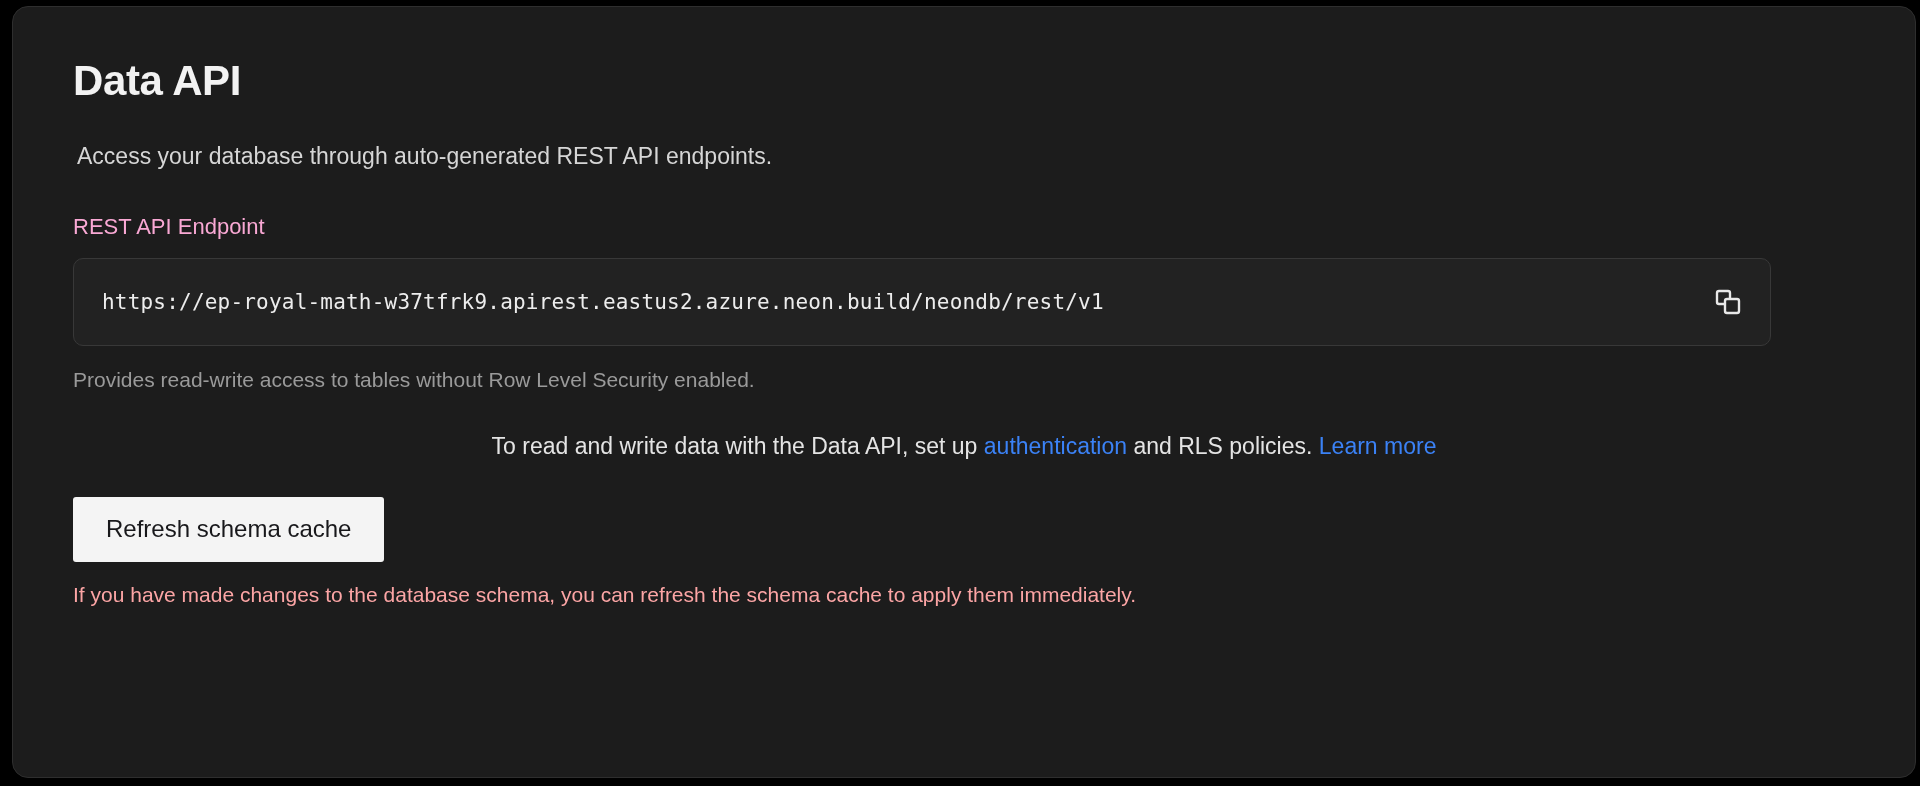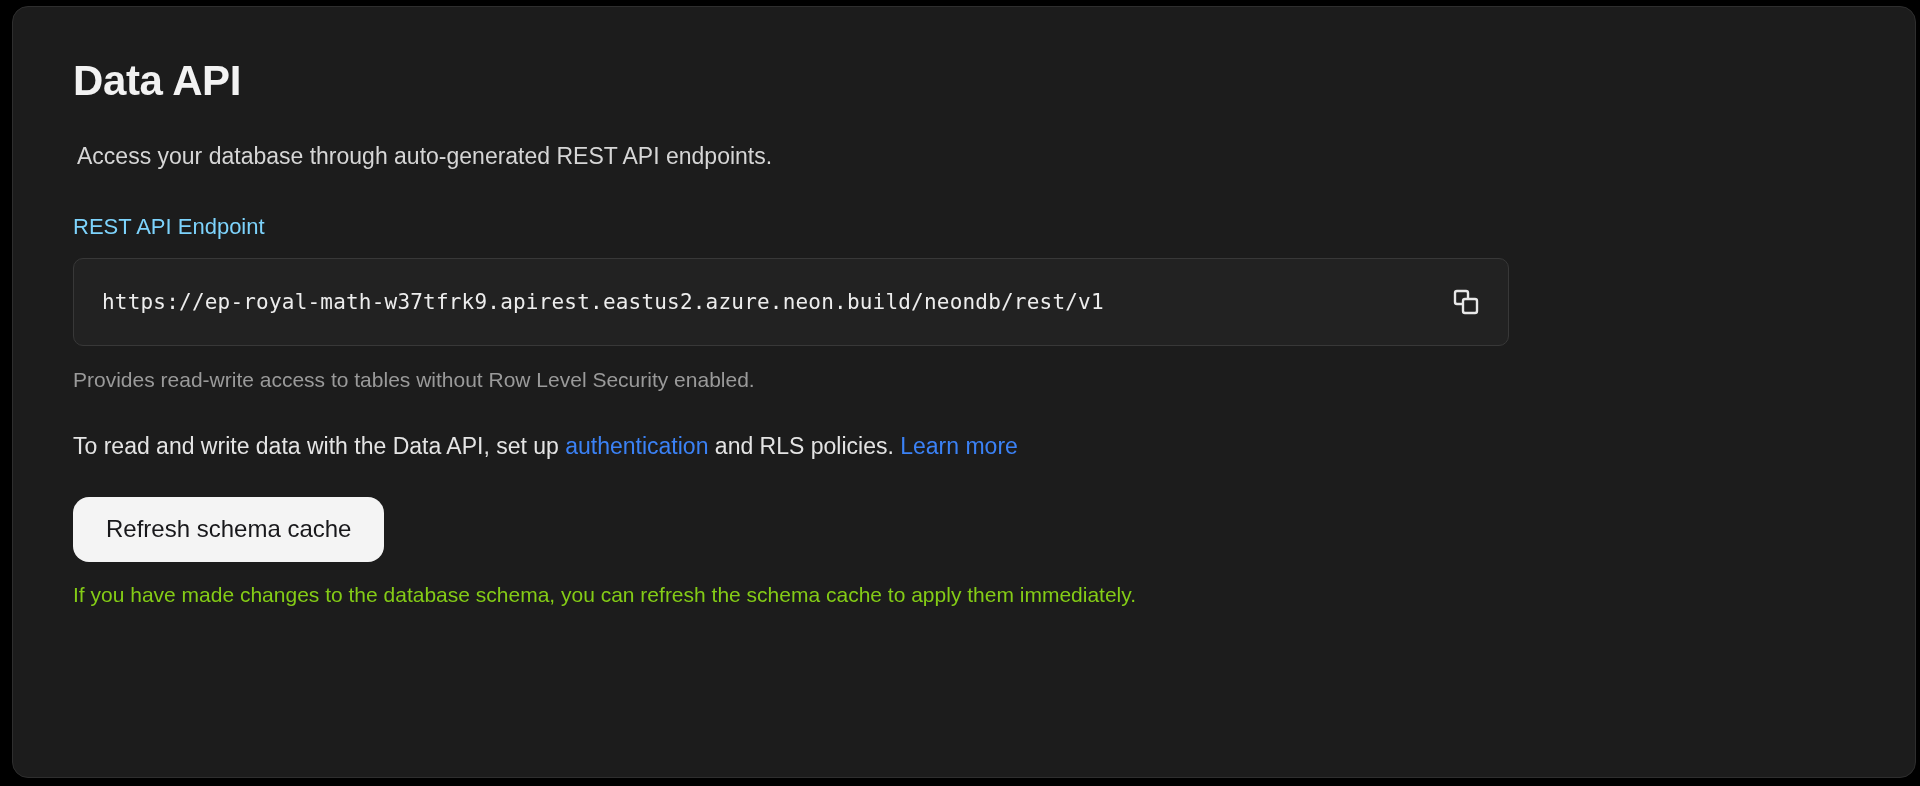--- a/index.html
+++ b/index.html
@@ -54,7 +54,7 @@
 
   .field-label {
     font-size: 22px;
-    color: #7dd3fc;
+    color: #f9a8d4;
     margin: 42px 0 0 0;
     line-height: 1.2;
   }

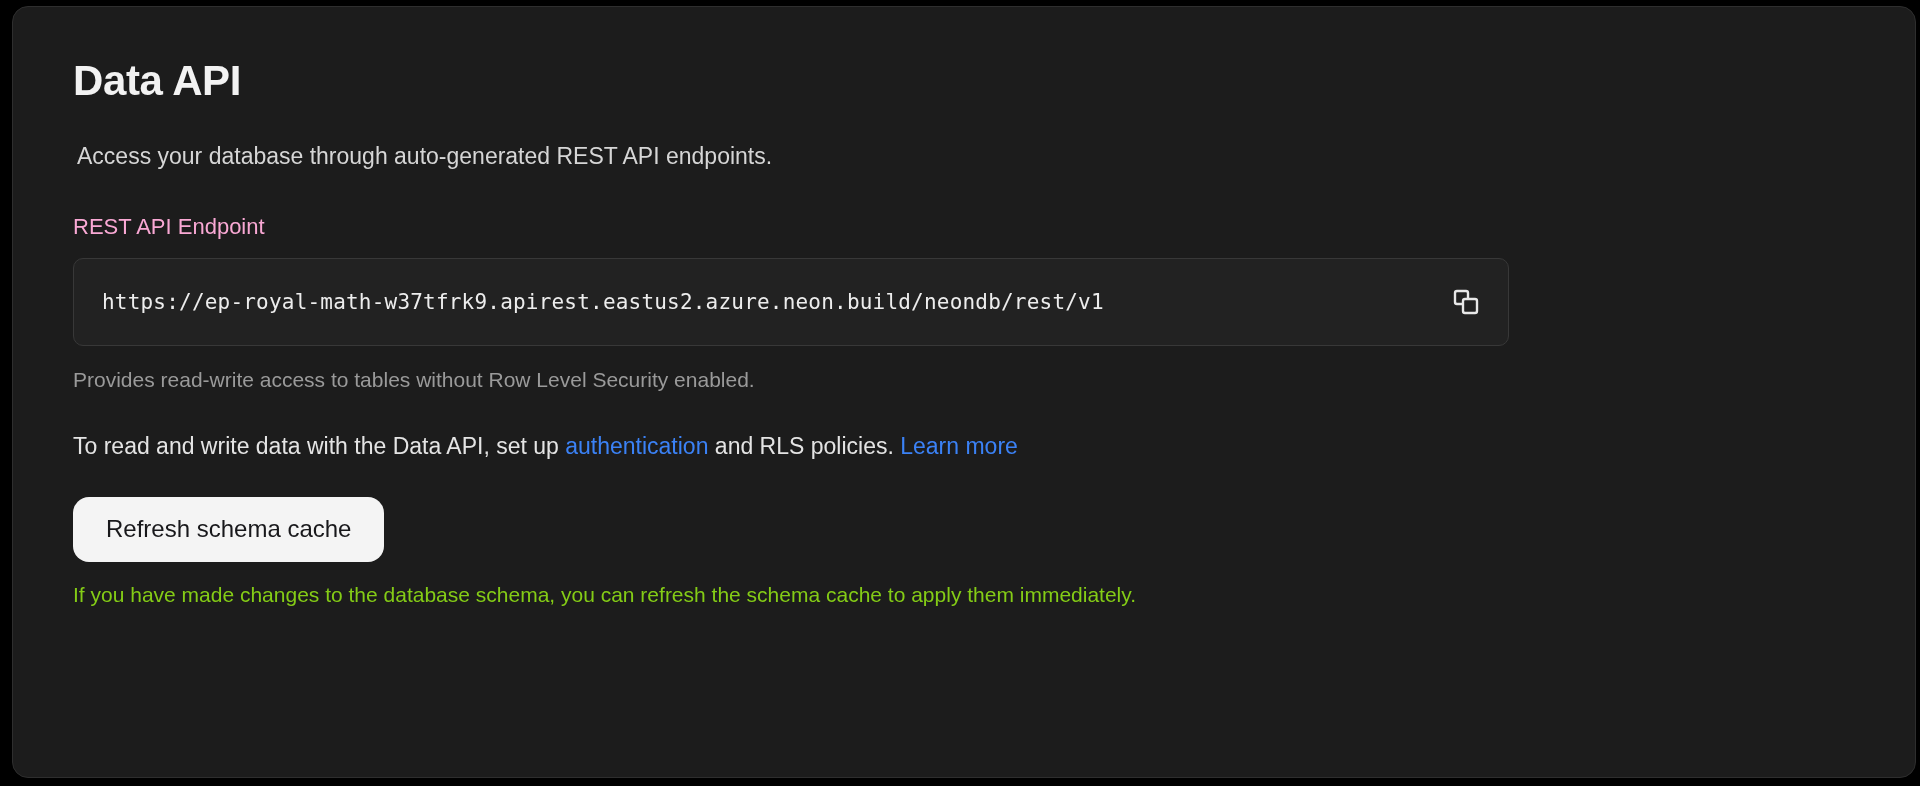--- a/index.html
+++ b/index.html
@@ -61,7 +61,7 @@
 
   .endpoint-row {
     margin-top: 18px;
-    width: 1436px;
+    width: 1698px;
     height: 88px;
     background: #222222;
     border: 1px solid #383838;

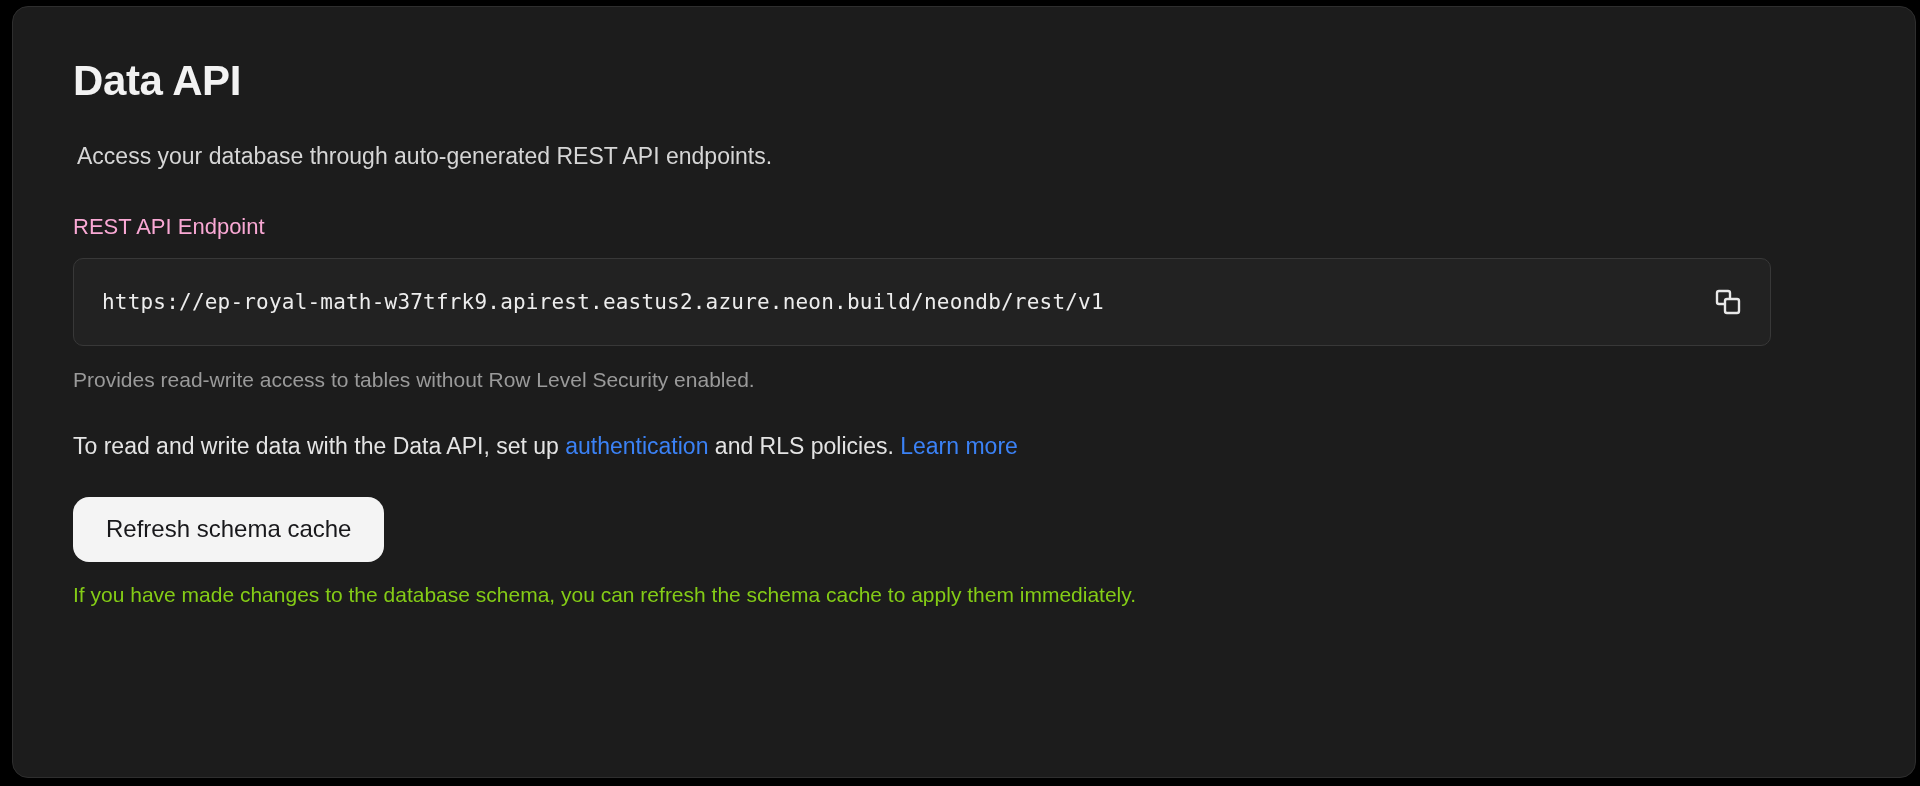--- a/index.html
+++ b/index.html
@@ -116,6 +116,7 @@
     color: #e4e4e4;
     margin: 38px 0 0 0;
     line-height: 1.3;
+    text-align: center;
   }
   .policy-text .link {
     color: #3b82f6;

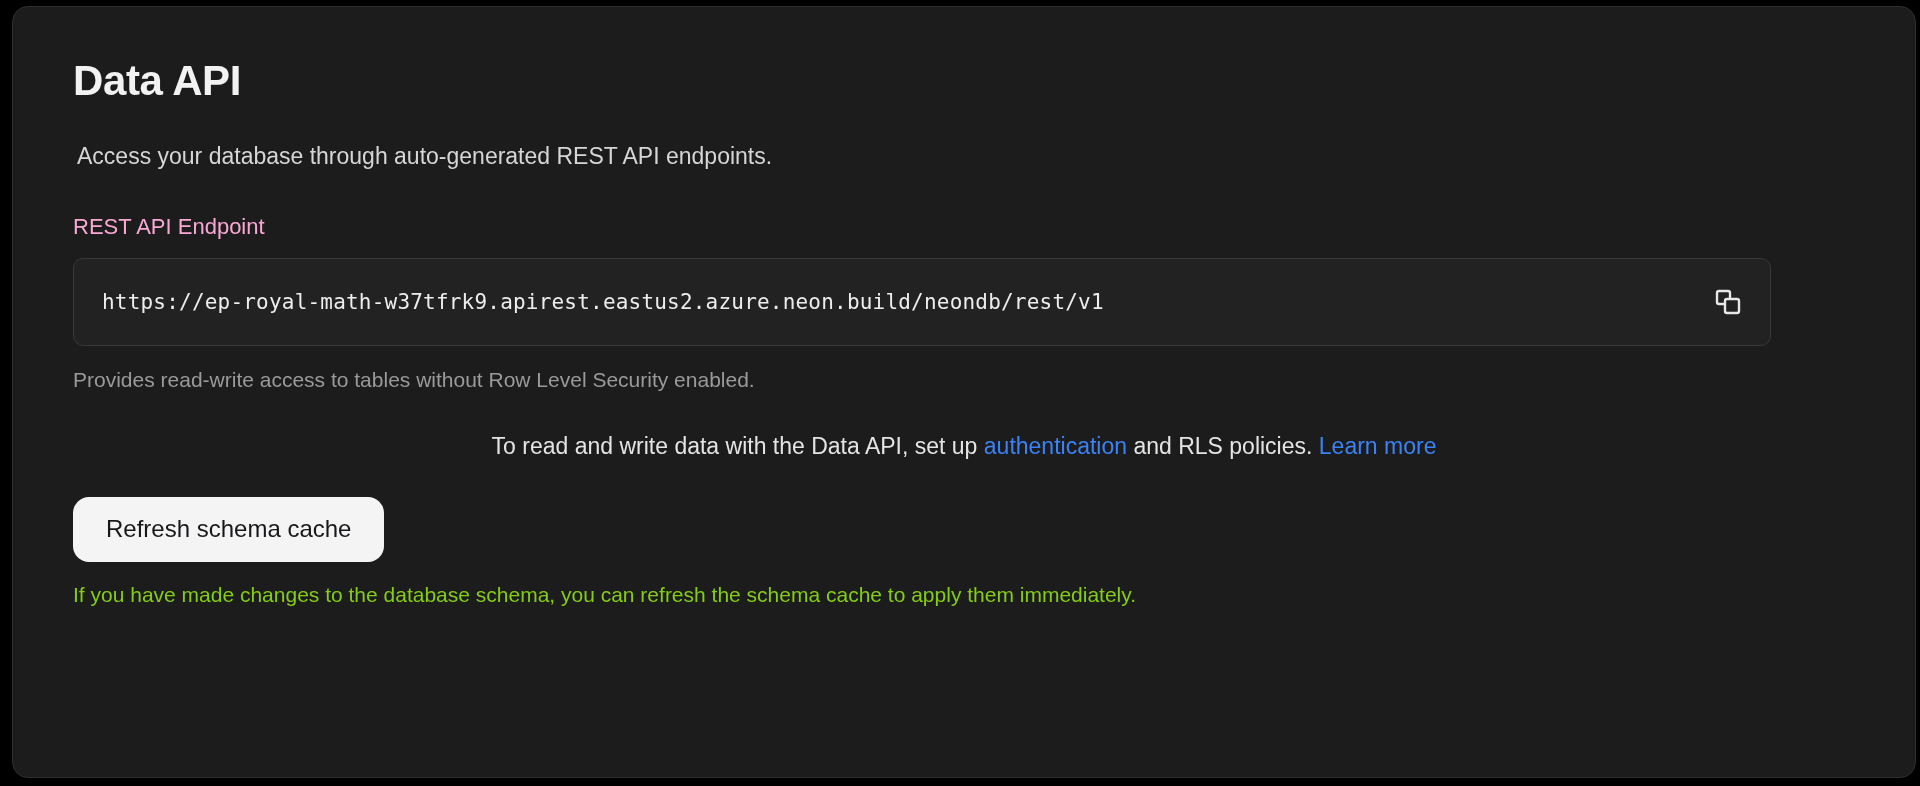--- a/index.html
+++ b/index.html
@@ -136,7 +136,7 @@
     font-size: 24px;
     font-family: "Liberation Sans", sans-serif;
     border: none;
-    border-radius: 16px;
+    border-radius: 3px;
     cursor: pointer;
     line-height: 1;
   }

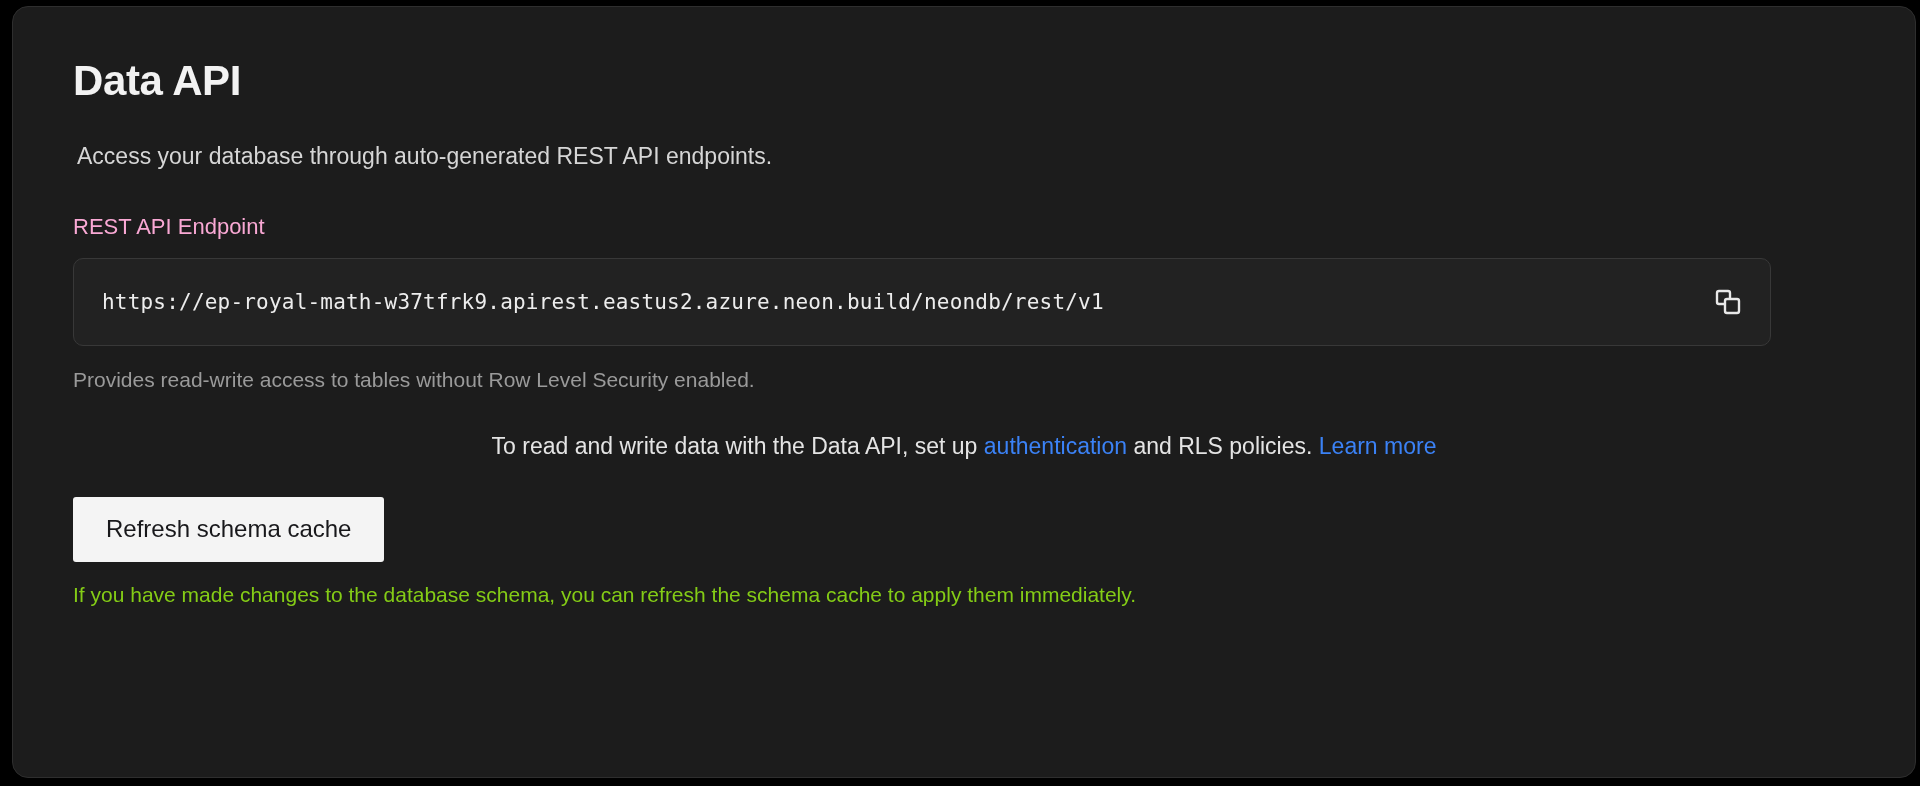--- a/index.html
+++ b/index.html
@@ -143,7 +143,7 @@
 
   .footer-text {
     font-size: 21px;
-    color: #84cc16;
+    color: #fca5a5;
     margin: 19px 0 8px 0;
     line-height: 1.3;
   }

